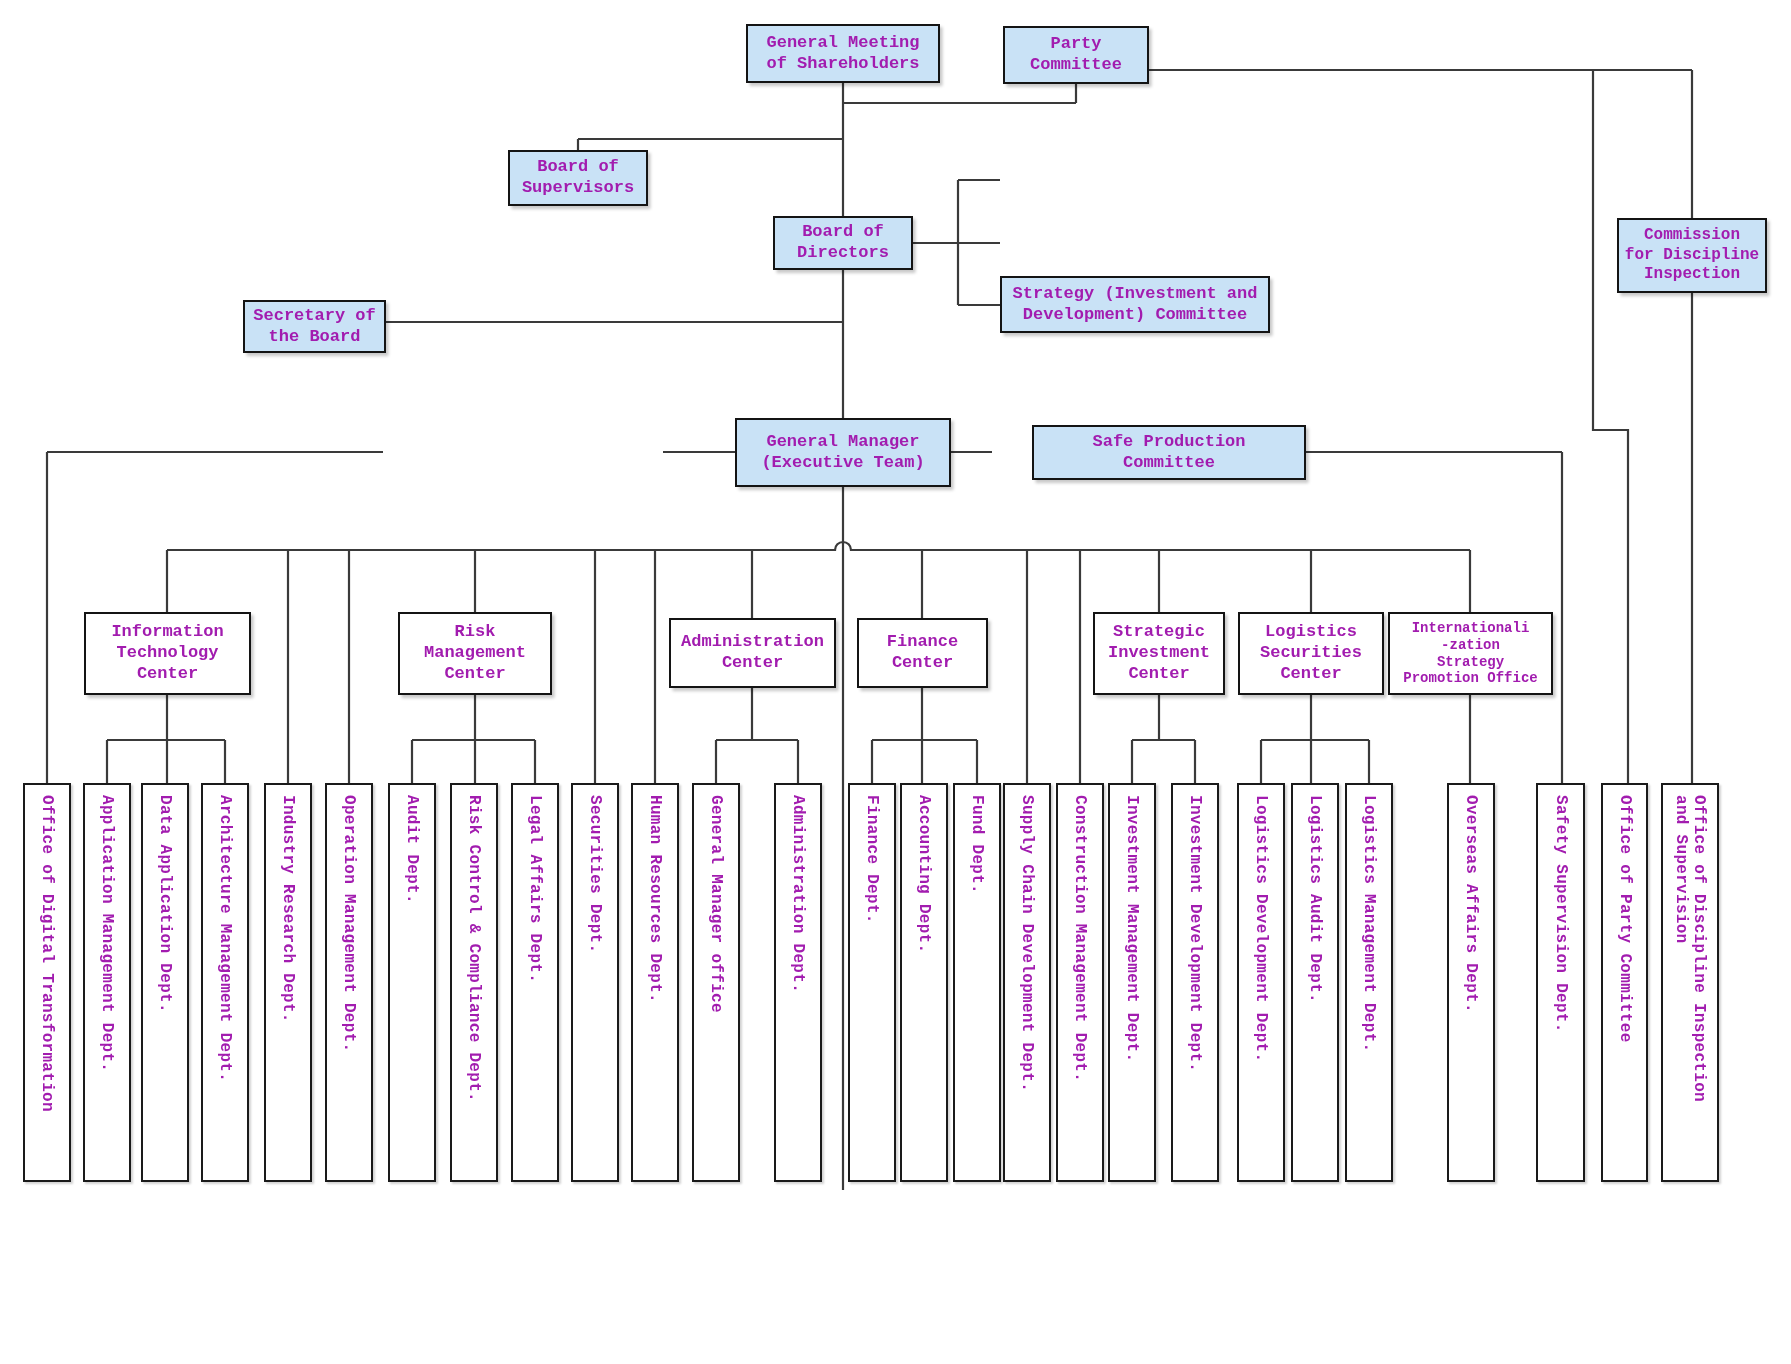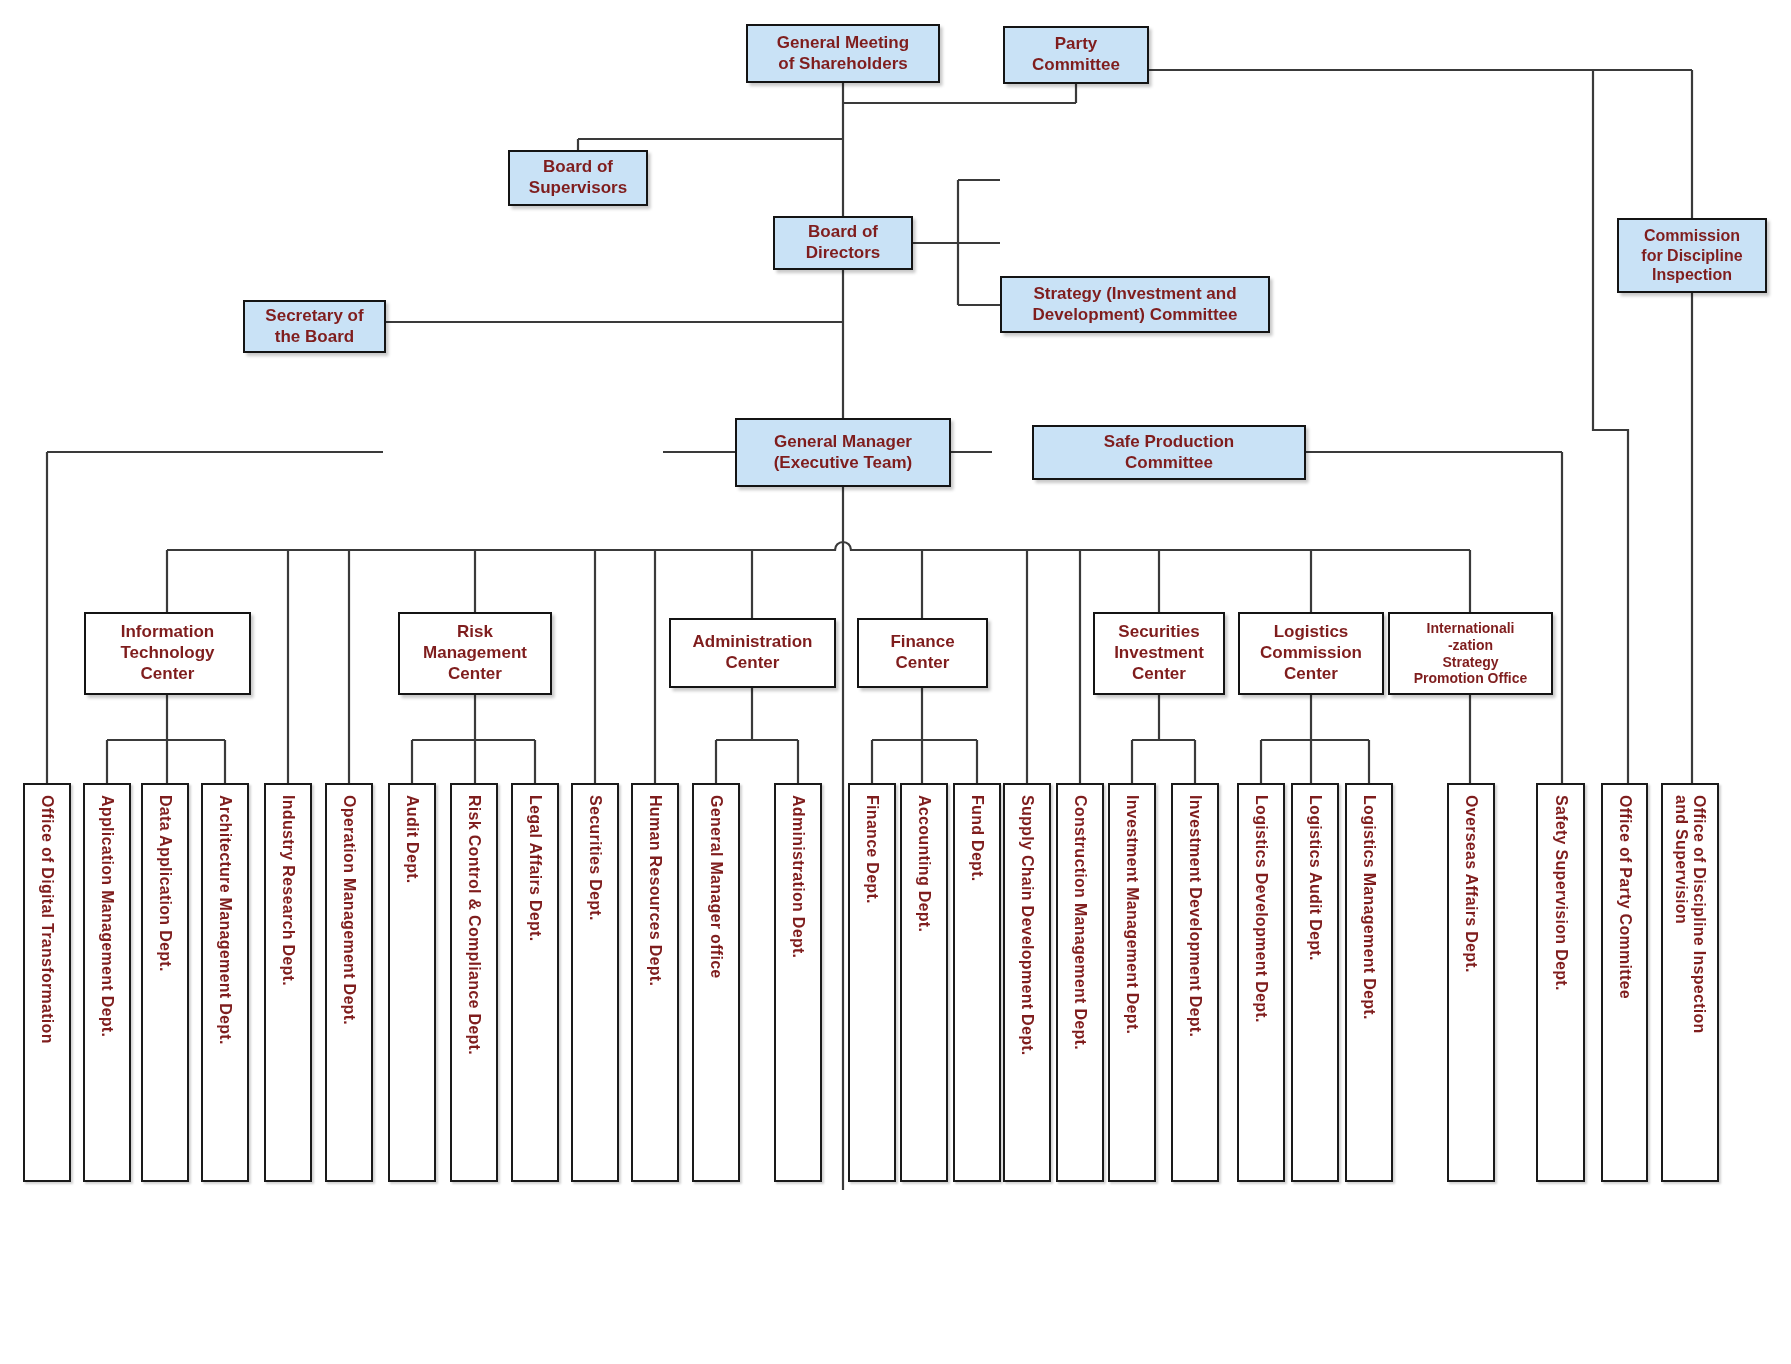--- a/index.html
+++ b/index.html
@@ -5,8 +5,8 @@
   html,body{margin:0;padding:0;background:#ffffff;}
   #stage{
     position:relative;width:1791px;height:1190px;background:#ffffff;
-    font-family:Liberation Sans, sans-serif;
-    color:#7f1d1d;overflow:hidden;
+    font-family:Liberation Mono, monospace;
+    color:#a21caf;overflow:hidden;
   }
   #stage svg{position:absolute;left:0;top:0;}
   .bbox,.cbox{

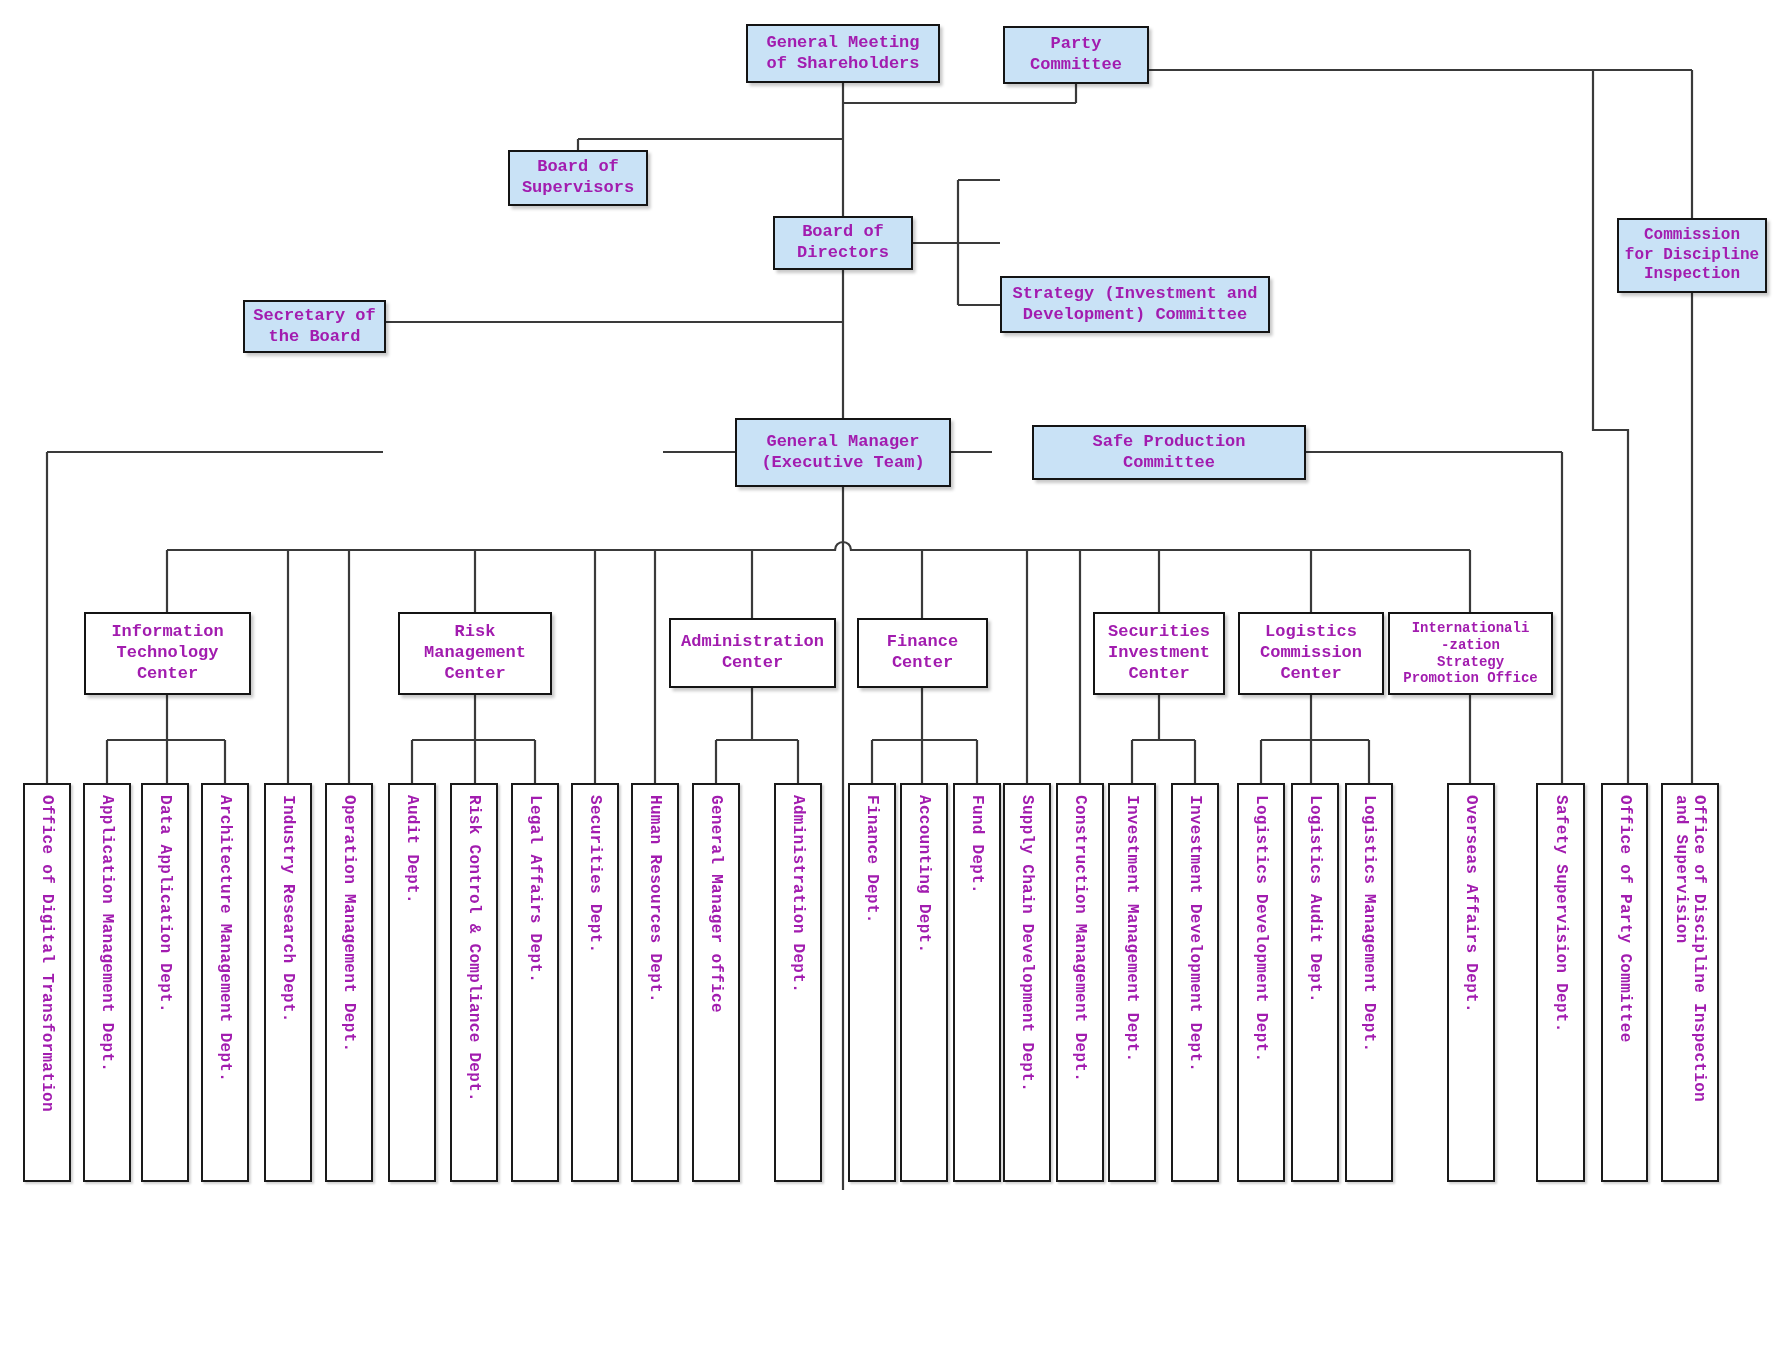--- a/index.html
+++ b/index.html
@@ -104,7 +104,7 @@
 Center</div>
   <div class="cbox" style="left:857px;top:618px;width:131px;height:70px">Finance
 Center</div>
-  <div class="cbox" style="left:1093px;top:612px;width:132px;height:83px">Securities
+  <div class="cbox" style="left:1093px;top:612px;width:132px;height:83px">Strategic
 Investment
 Center</div>
   <div class="cbox" style="left:1238px;top:612px;width:146px;height:83px">Logistics

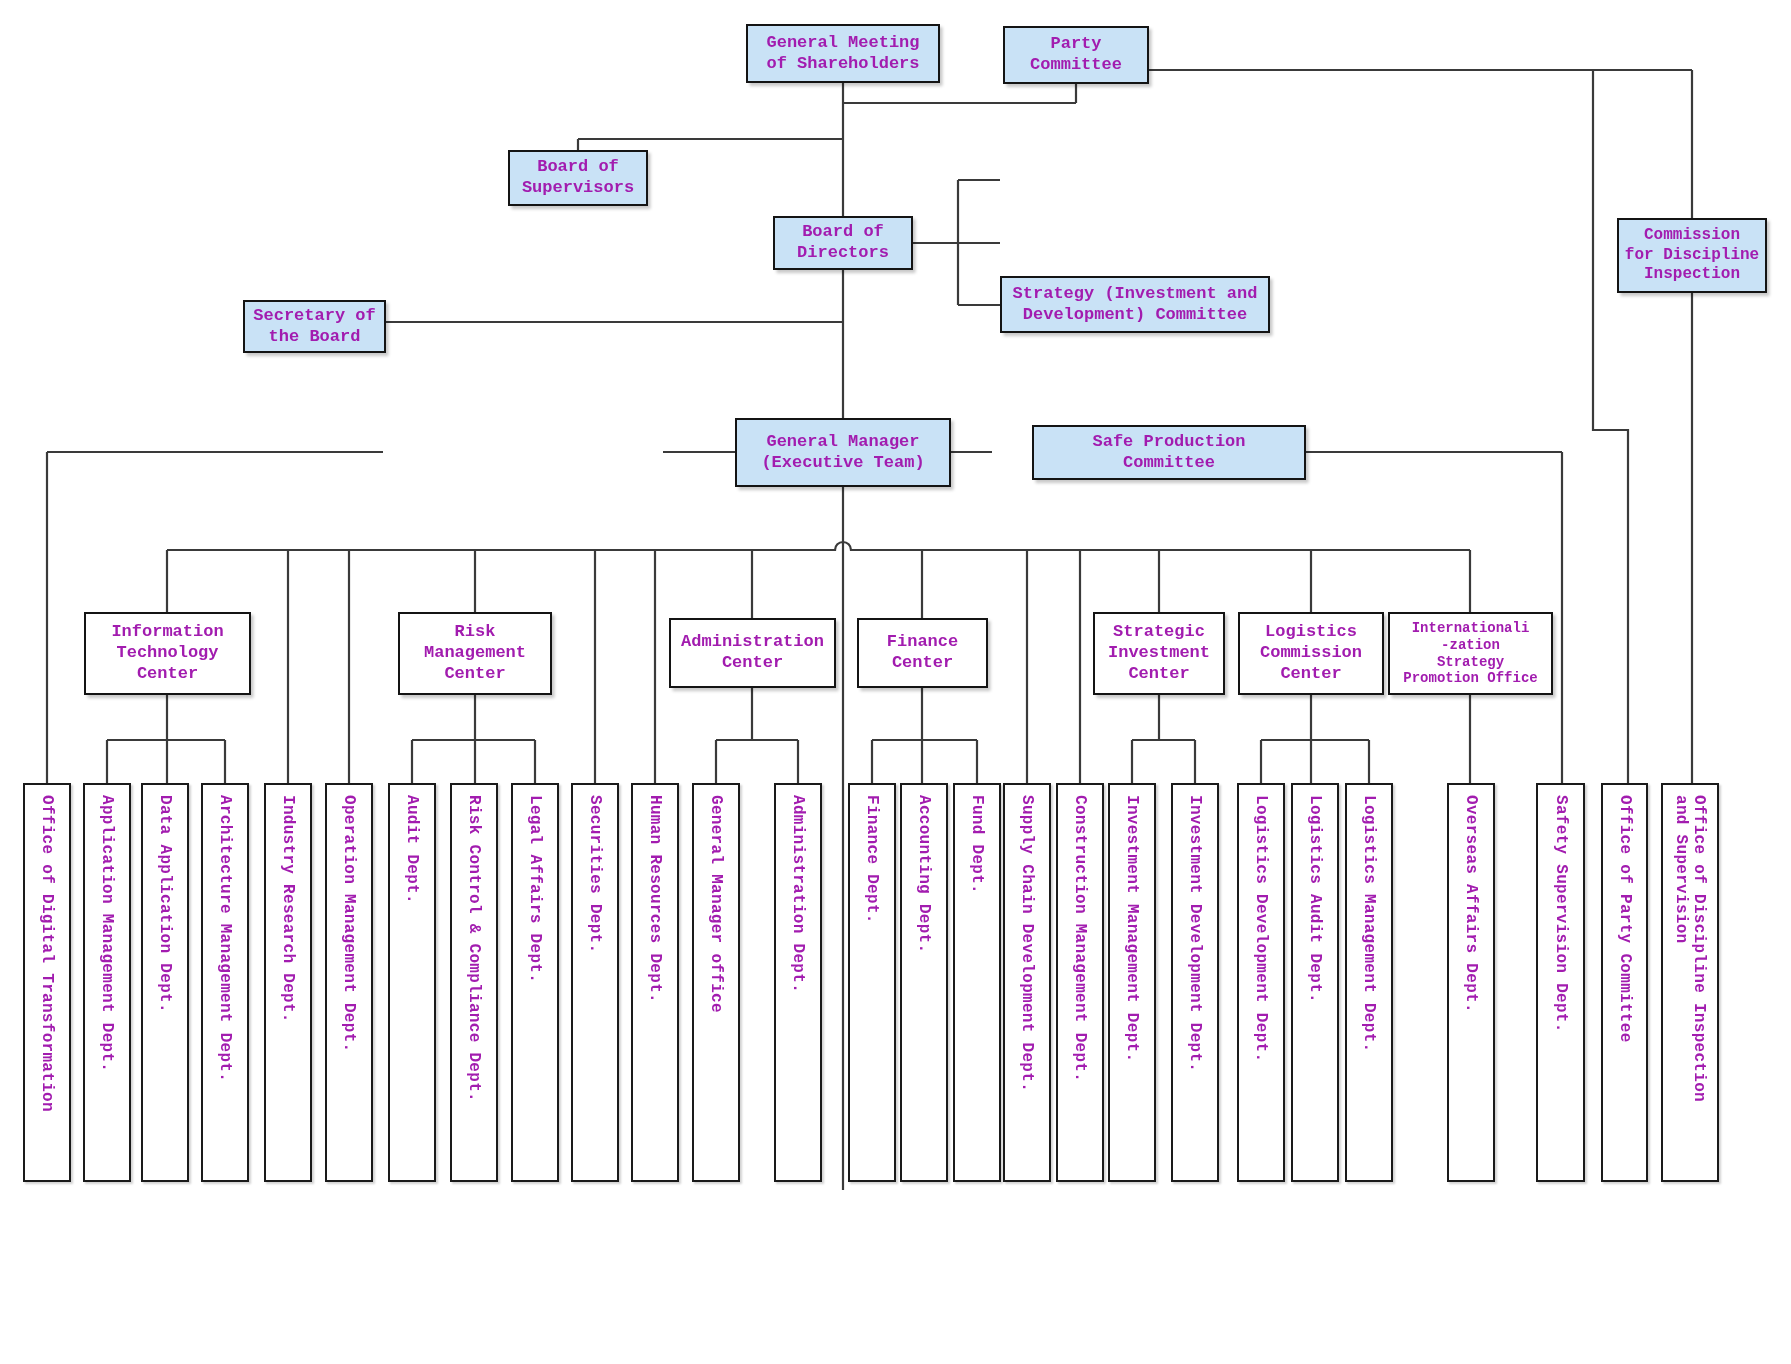--- a/index.html
+++ b/index.html
@@ -108,7 +108,7 @@
 Investment
 Center</div>
   <div class="cbox" style="left:1238px;top:612px;width:146px;height:83px">Logistics
-Commission
+Securities
 Center</div>
   <div class="cbox small" style="left:1388px;top:612px;width:165px;height:83px">Internationali
 -zation

